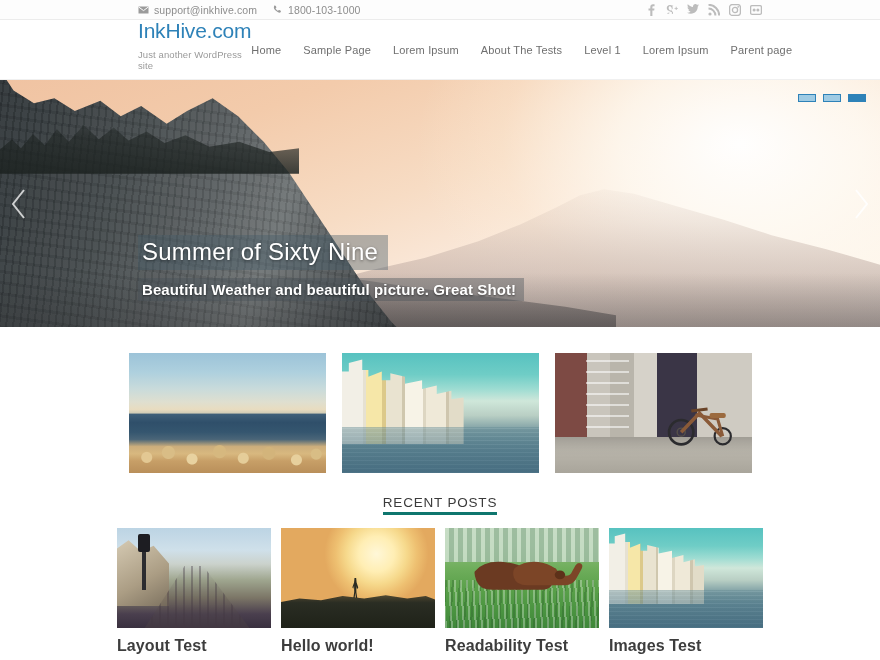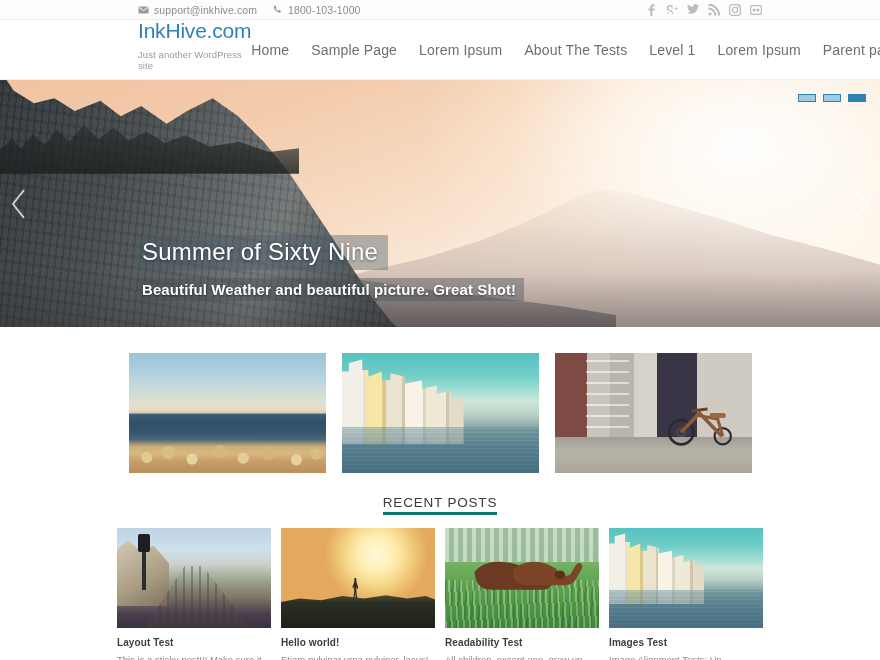--- a/index.html
+++ b/index.html
@@ -60,7 +60,7 @@
   }
   .nav { display: flex; align-items: center; gap: 22px; }
   .nav-item {
-    font-size: 14px;
+    font-size: 11px;
     color: #6f6f6f;
     letter-spacing: .15px;
     white-space: nowrap;

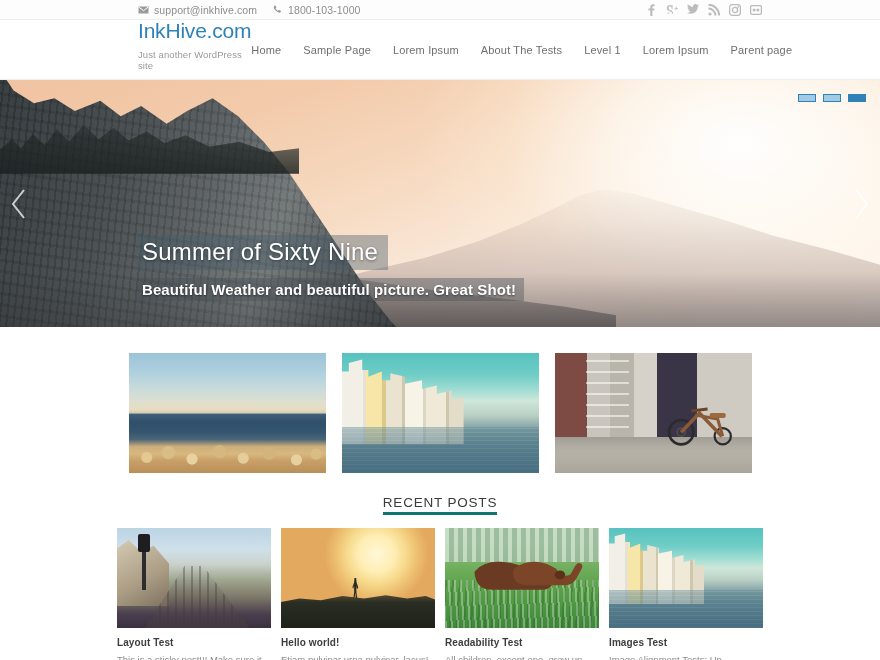--- a/index.html
+++ b/index.html
@@ -274,7 +274,7 @@
   }
   .post-title {
     margin-top: 9px;
-    font-size: 10px;
+    font-size: 16px;
     font-weight: bold;
     color: #3d3d3d;
     letter-spacing: .1px;

